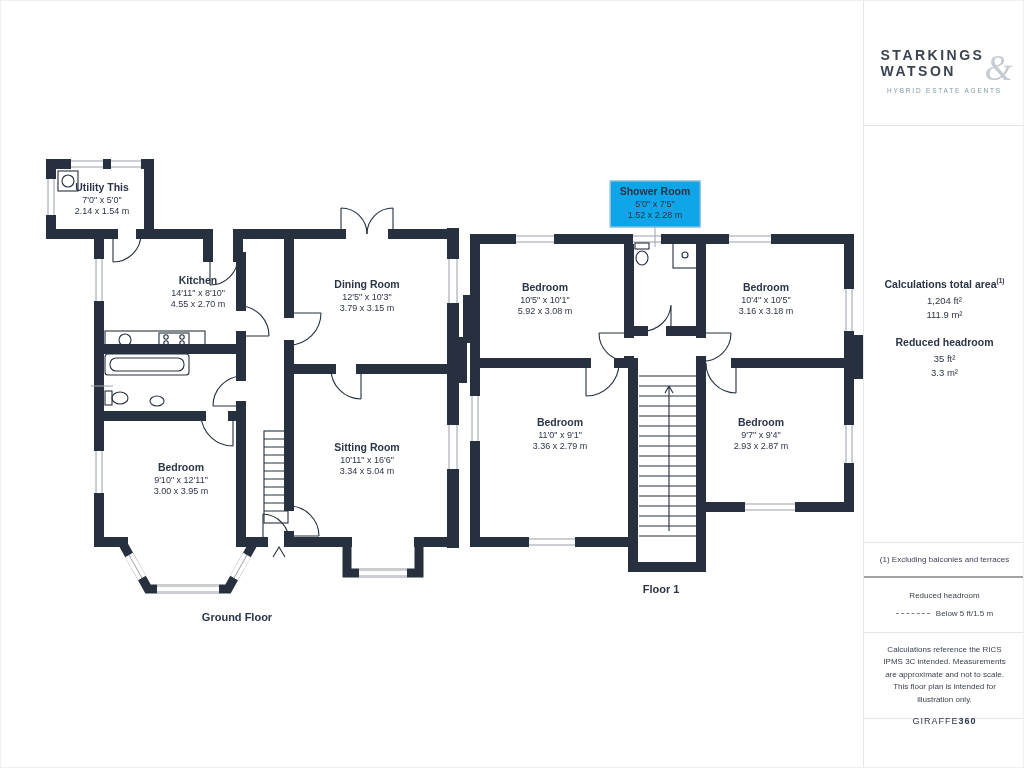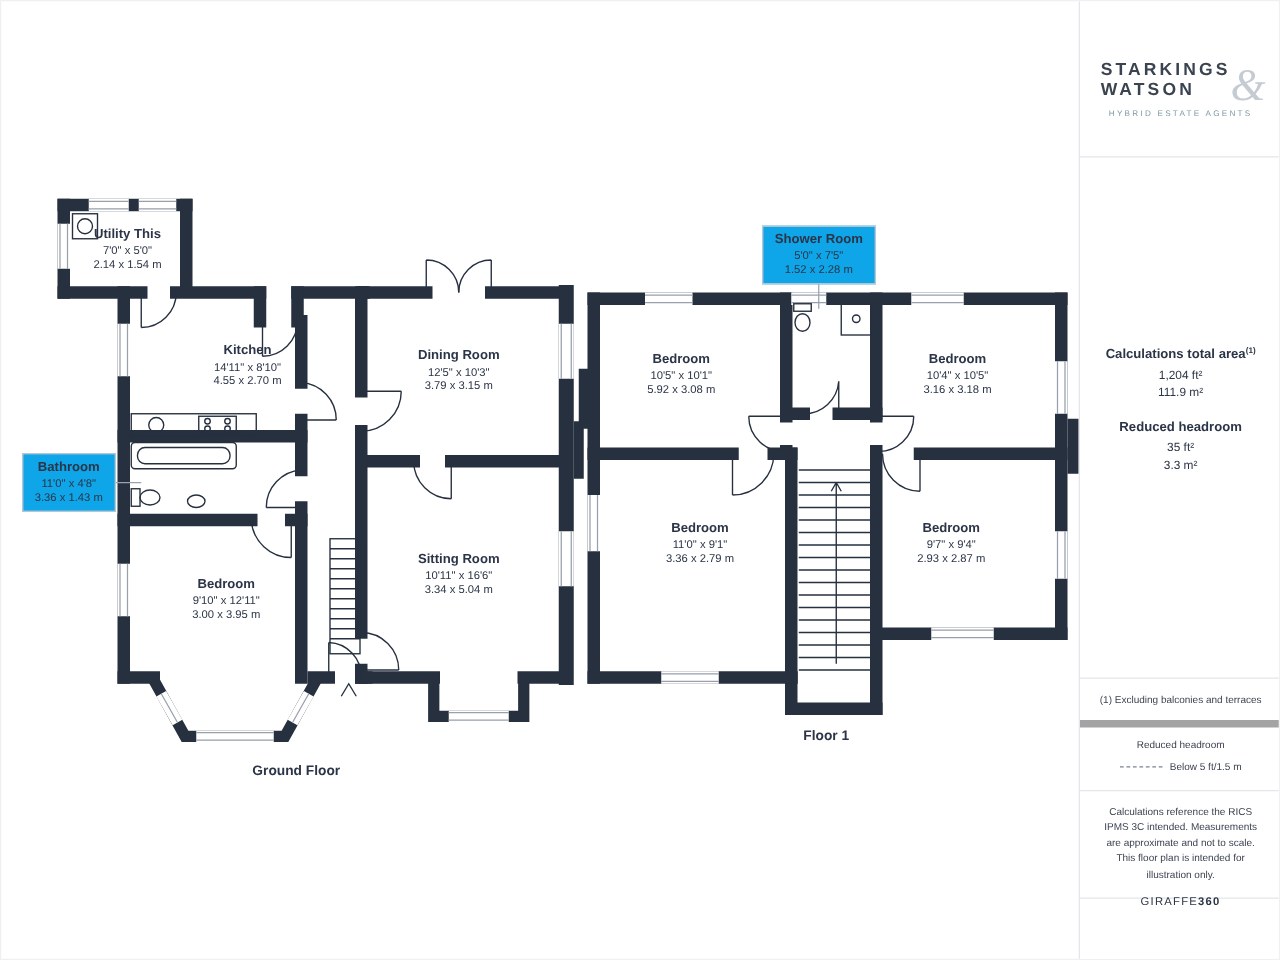--- a/index.html
+++ b/index.html
@@ -234,11 +234,6 @@
     <div class="rdim">12'5" x 10'3"</div>
     <div class="rdim">3.79 x 3.15 m</div>
   </div>
-  <div class="room-label callout" style="left:54px;top:385px">
-    <div class="rname">Bathroom</div>
-    <div class="rdim">11'0" x 4'8"</div>
-    <div class="rdim">3.36 x 1.43 m</div>
-  </div>
   <div class="room-label" style="left:180px;top:479px">
     <div class="rname">Bedroom</div>
     <div class="rdim">9'10" x 12'11"</div>

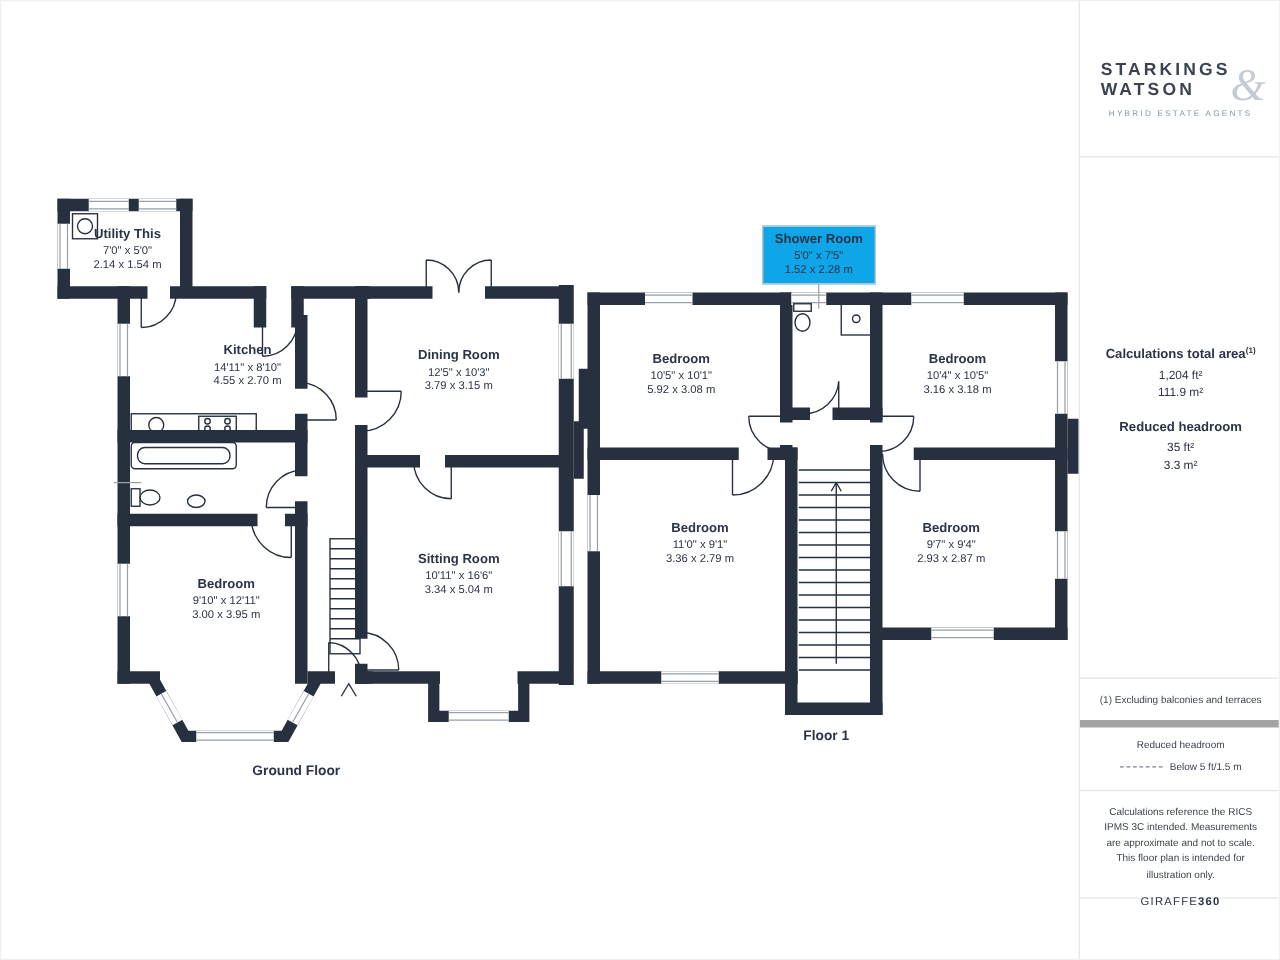--- a/index.html
+++ b/index.html
@@ -33,7 +33,7 @@
   .sum-title sup{font-size:6.5px;}
   .sum-val{font-size:9.5px;margin:3px 0;}
   .mt{margin-top:16px;}
-  .note1{position:absolute;top:541px;left:0;right:0;border-top:1px solid #e4e6e9;border-bottom:6px solid #a3a3a3;padding:12px 10px;font-size:8px;color:#3c4350;text-align:center;box-sizing:border-box;}
+  .note1{position:absolute;top:541px;left:0;right:0;border-top:1px solid #e4e6e9;border-bottom:2px solid #a3a3a3;padding:12px 10px;font-size:8px;color:#3c4350;text-align:center;box-sizing:border-box;}
   .legend{position:absolute;top:578px;left:0;right:0;padding:12px 10px 14px;border-bottom:1px solid #e4e6e9;text-align:center;color:#3c4350;box-sizing:border-box;}
   .legend-title{font-size:8px;margin-bottom:9px;}
   .legend-row{display:flex;align-items:center;justify-content:center;gap:6px;font-size:8px;}

